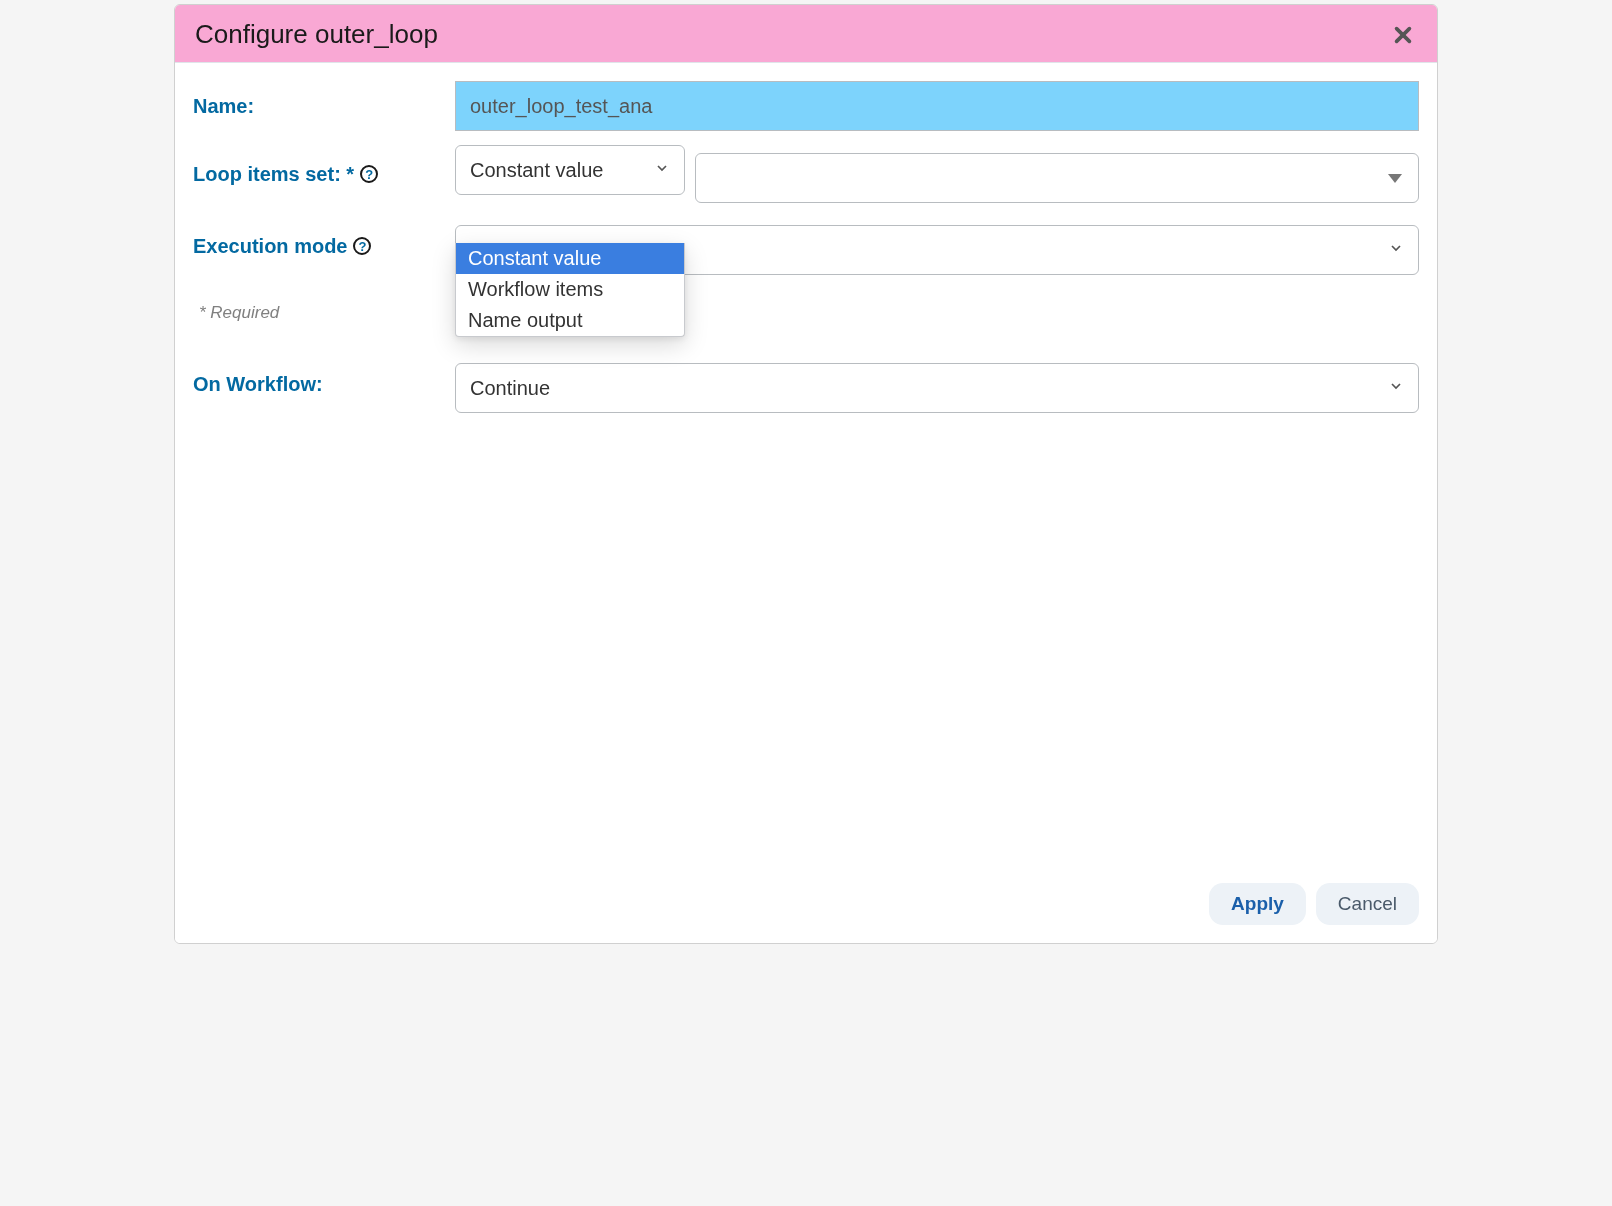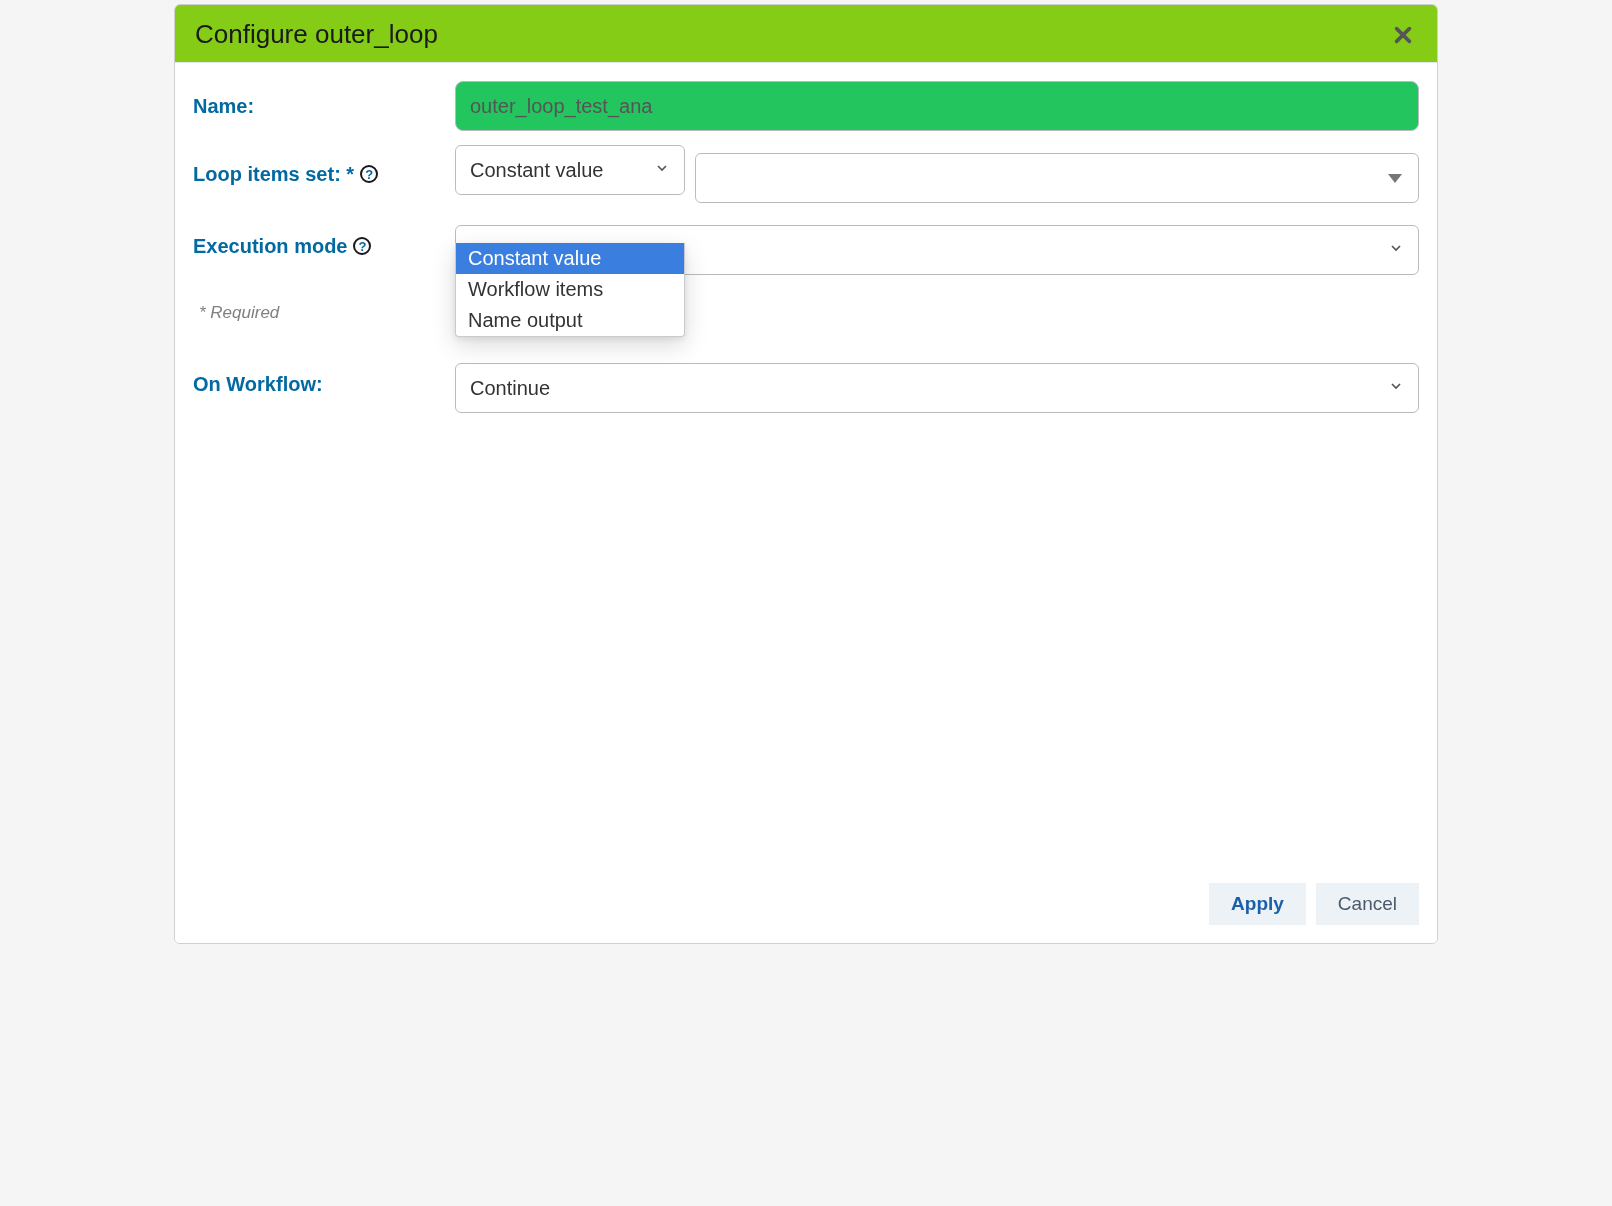--- a/index.html
+++ b/index.html
@@ -24,7 +24,7 @@
       overflow: hidden;
     }
     .dialog-header {
-      background: #84cc16;
+      background: #f9a8d4;
       padding: 14px 20px 12px 20px;
       display: flex;
       align-items: center;

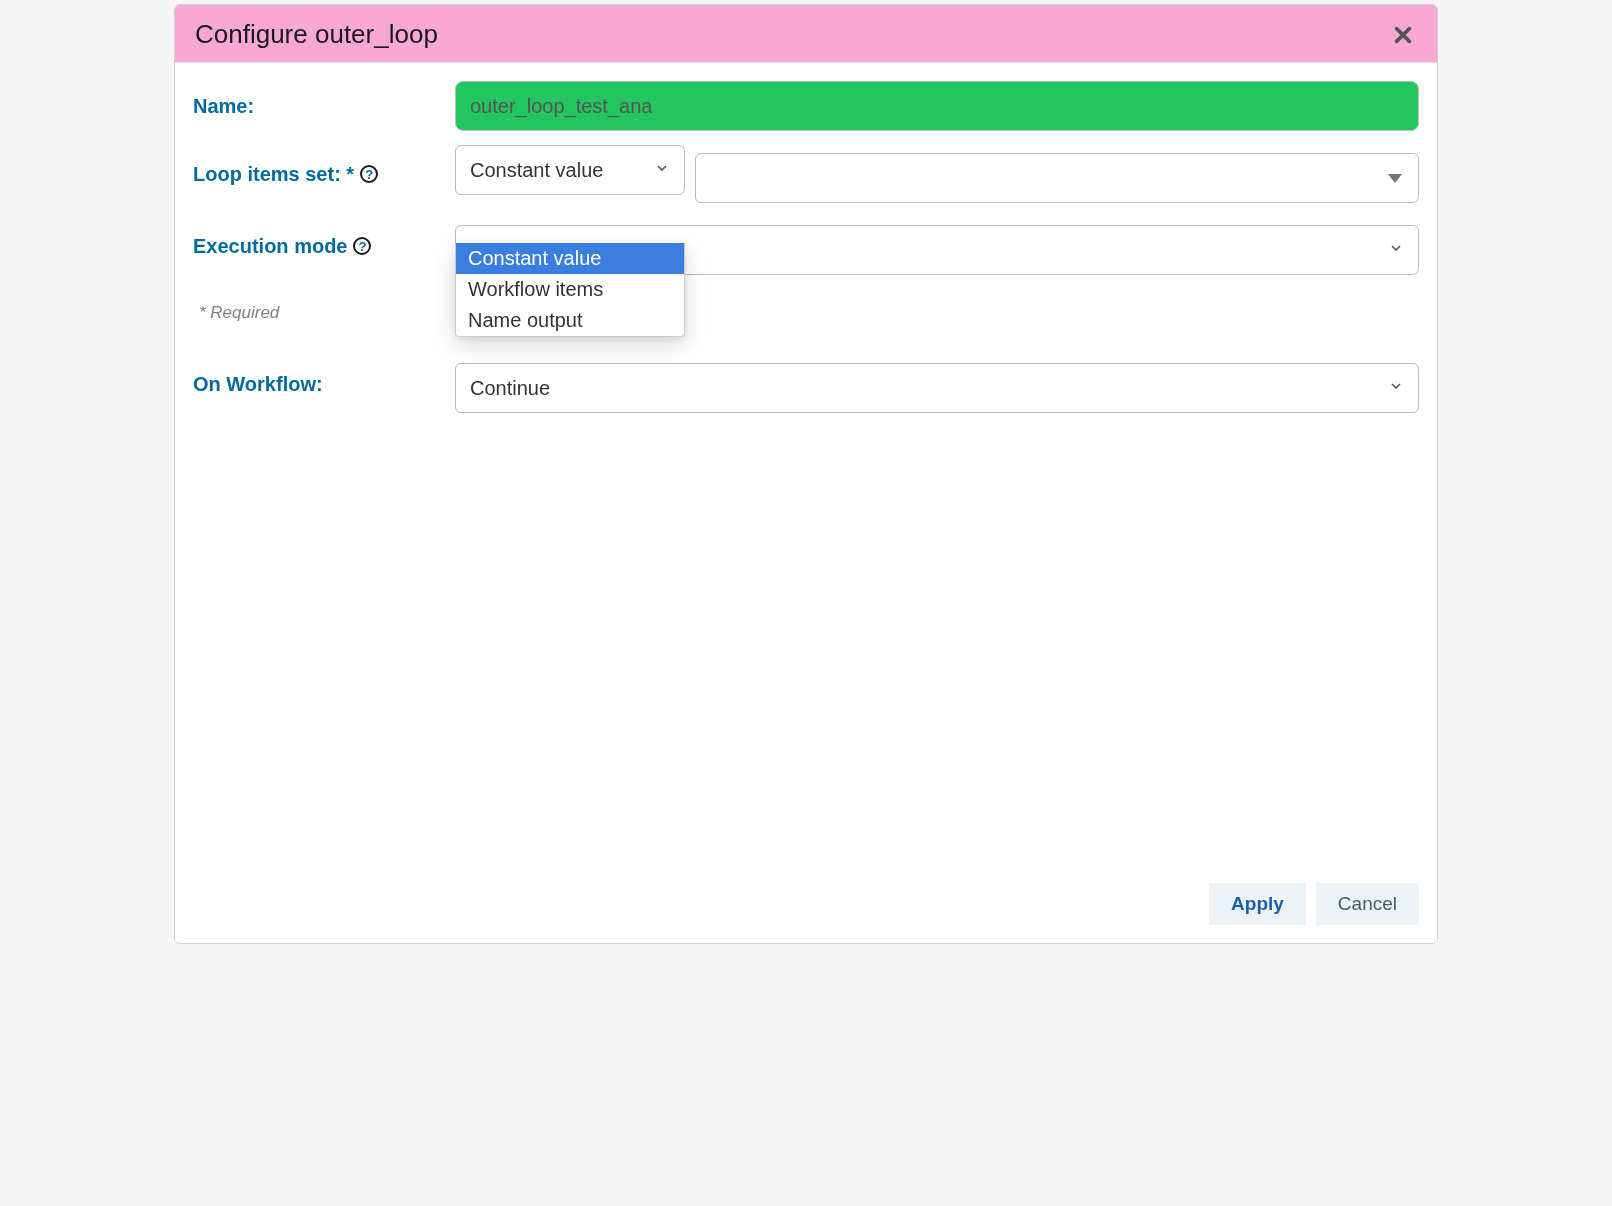--- a/index.html
+++ b/index.html
@@ -90,11 +90,11 @@
       width: 100%;
       height: 50px;
       border: 1px solid #b8bcc0;
-      border-radius: 8px;
+      border-radius: 0;
       padding: 0 14px;
       font-size: 20px;
       color: #555;
-      background: #22c55e;
+      background: #7dd3fc;
     }
     .select-wrap {
       position: relative;

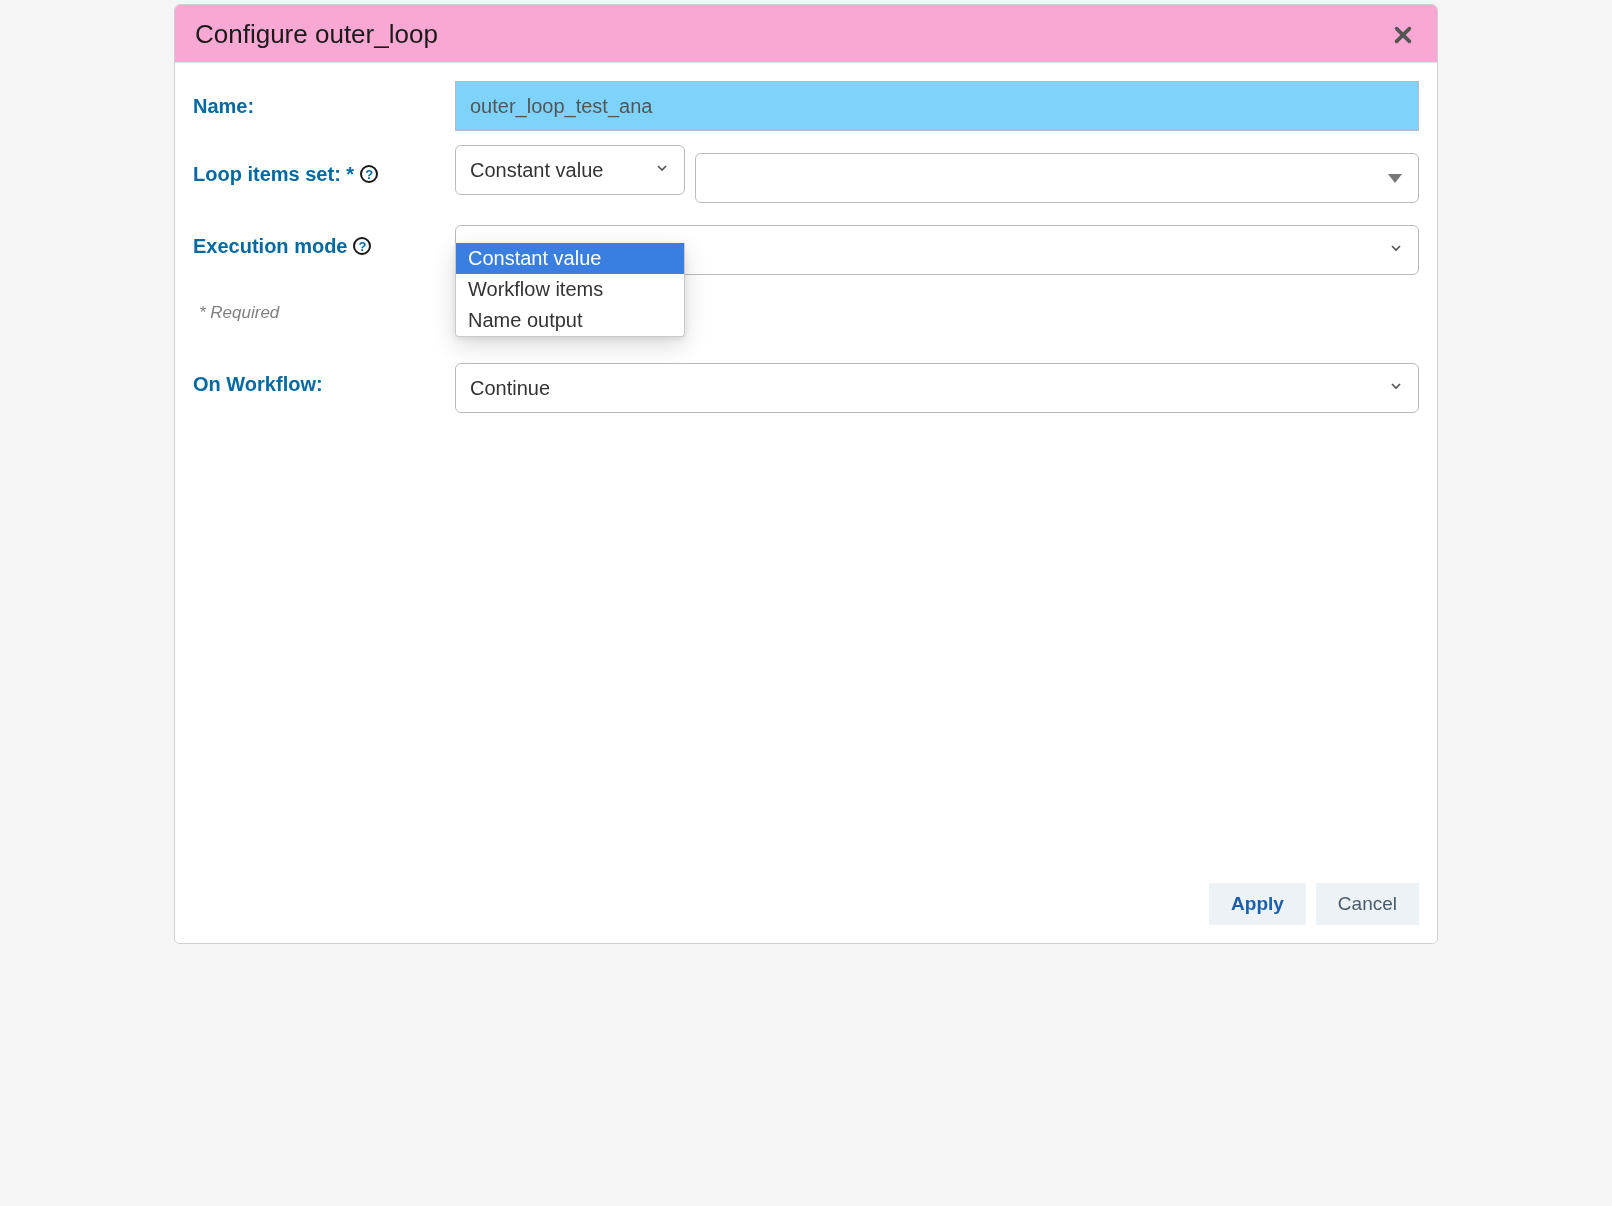--- a/index.html
+++ b/index.html
@@ -175,7 +175,7 @@
       height: 42px;
       padding: 0 22px;
       border: none;
-      border-radius: 0;
+      border-radius: 14px;
       font-size: 19px;
       font-weight: 600;
       cursor: pointer;

